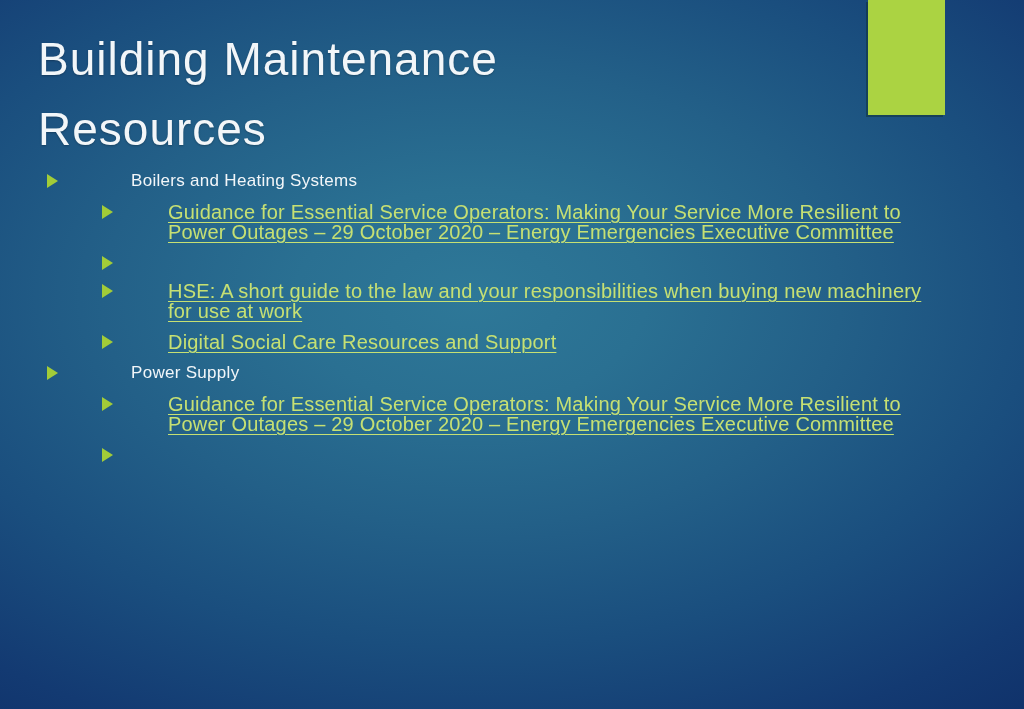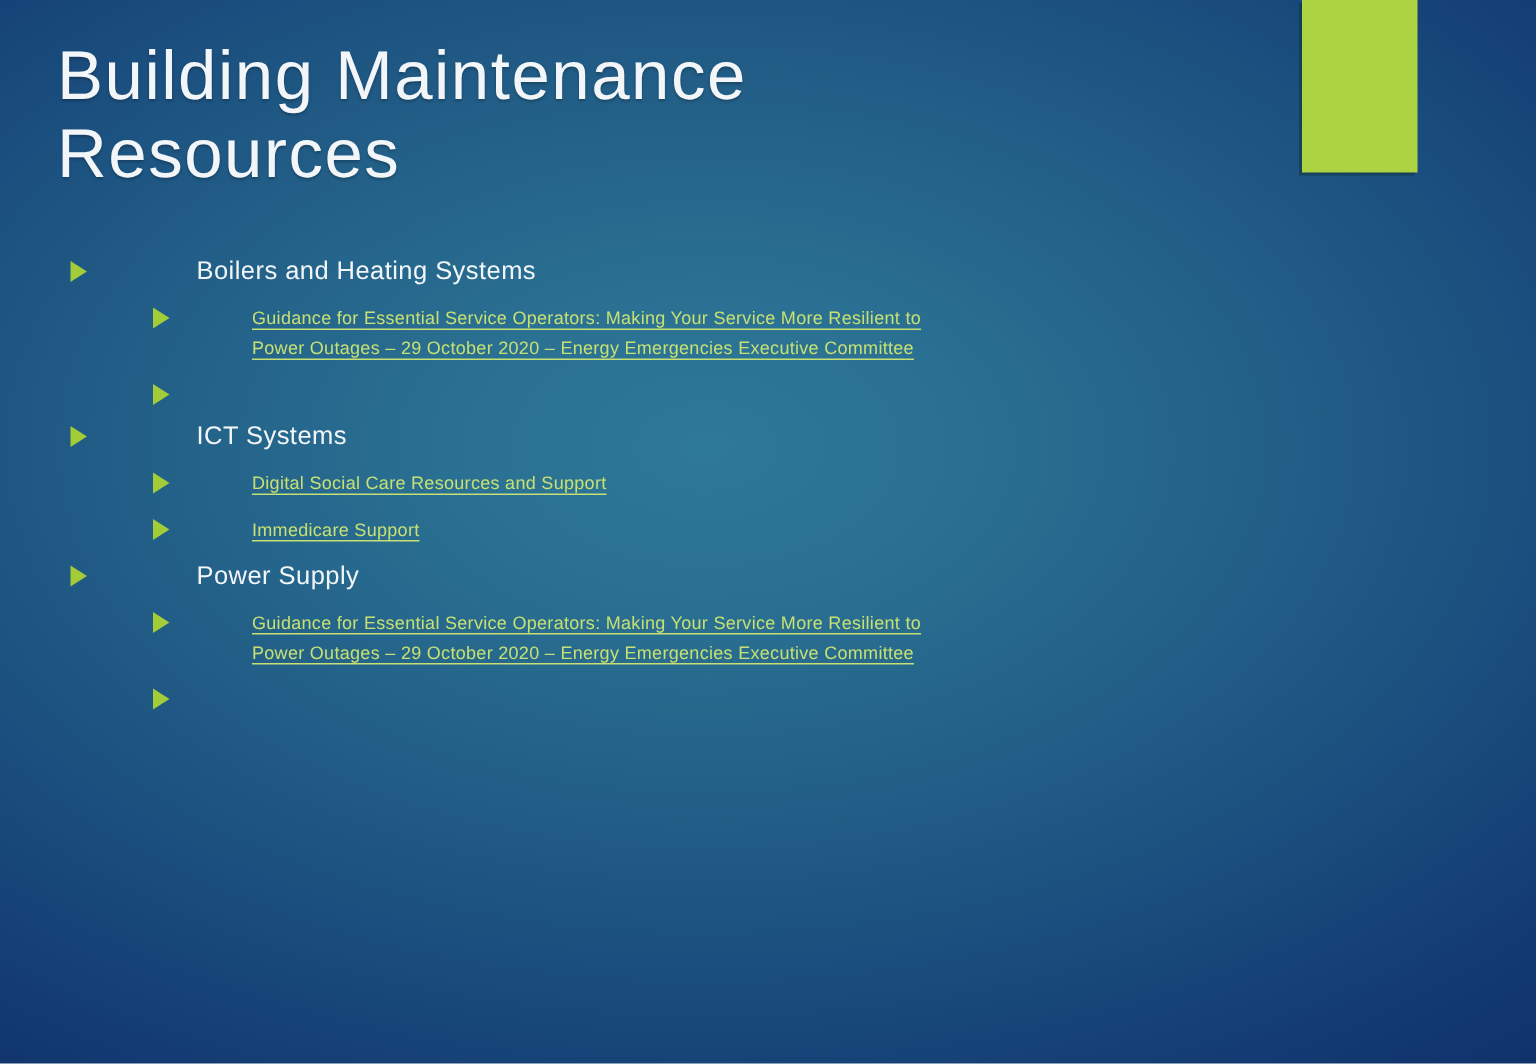--- a/index.html
+++ b/index.html
@@ -33,7 +33,7 @@
     color:var(--text-white);
     font-size:46px;
     font-weight:300;
-    line-height:52px;
+    line-height:70px;
     letter-spacing:1px;
     white-space:pre-line;
     text-shadow:0 1px 2px rgba(0,0,0,0.25);

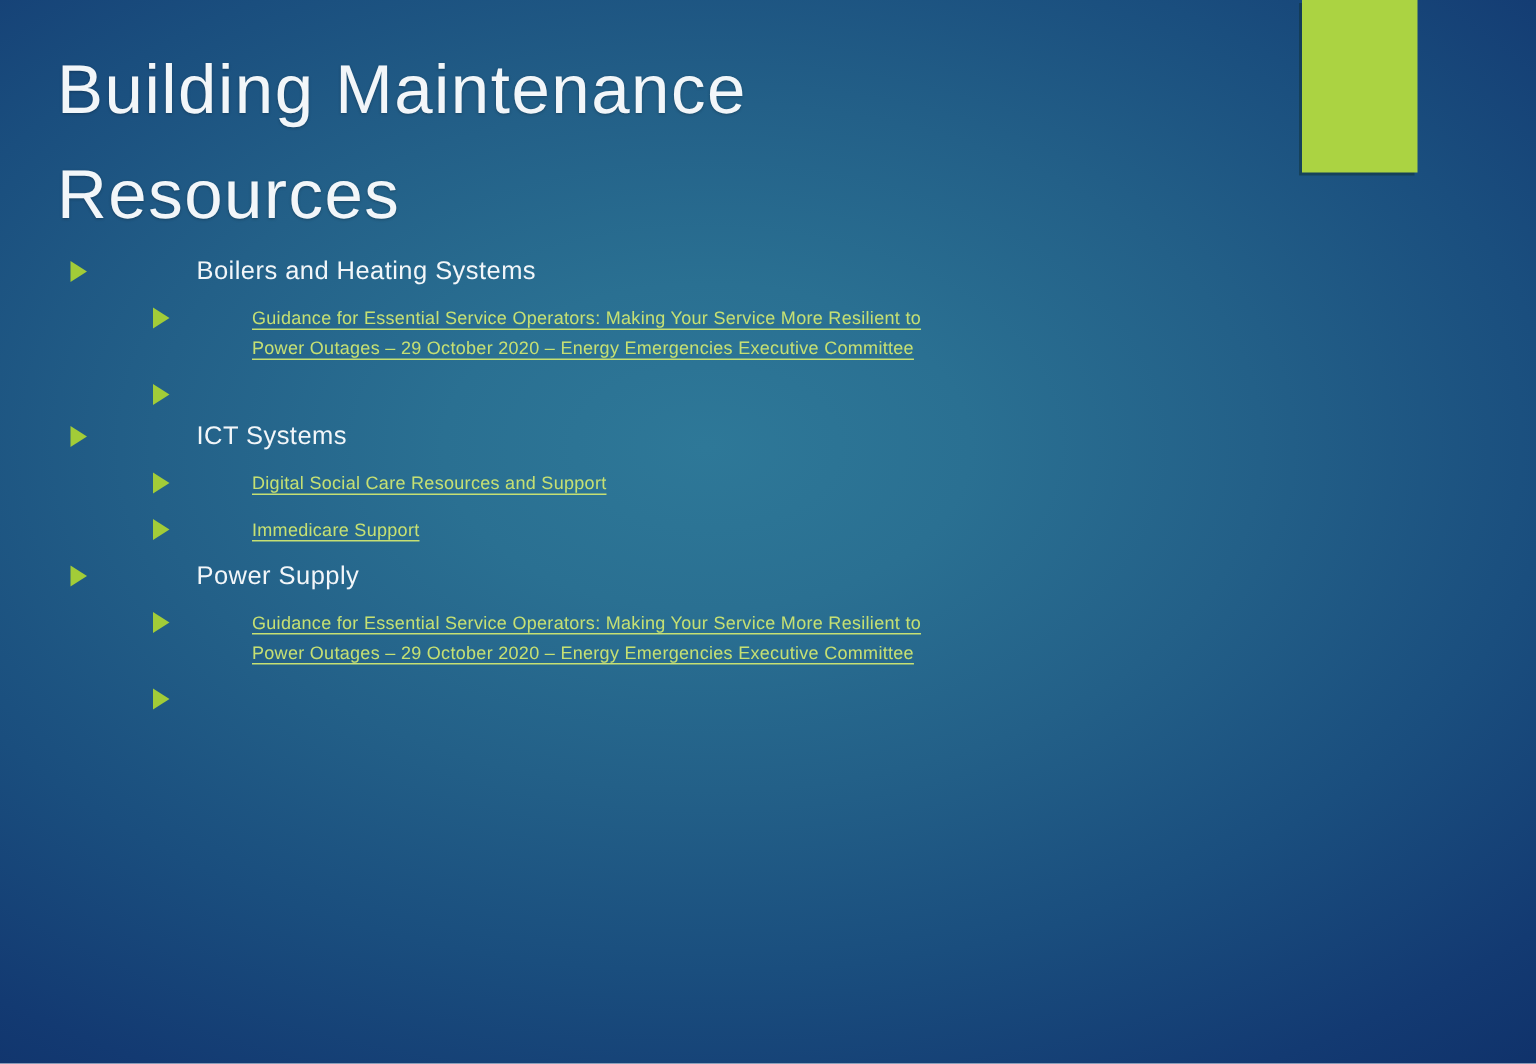--- a/index.html
+++ b/index.html
@@ -64,7 +64,7 @@
 
   .lnk{
     color:var(--link);
-    font-size:12px;
+    font-size:20px;
     line-height:20px;
     letter-spacing:0.2px;
     white-space:pre-line;

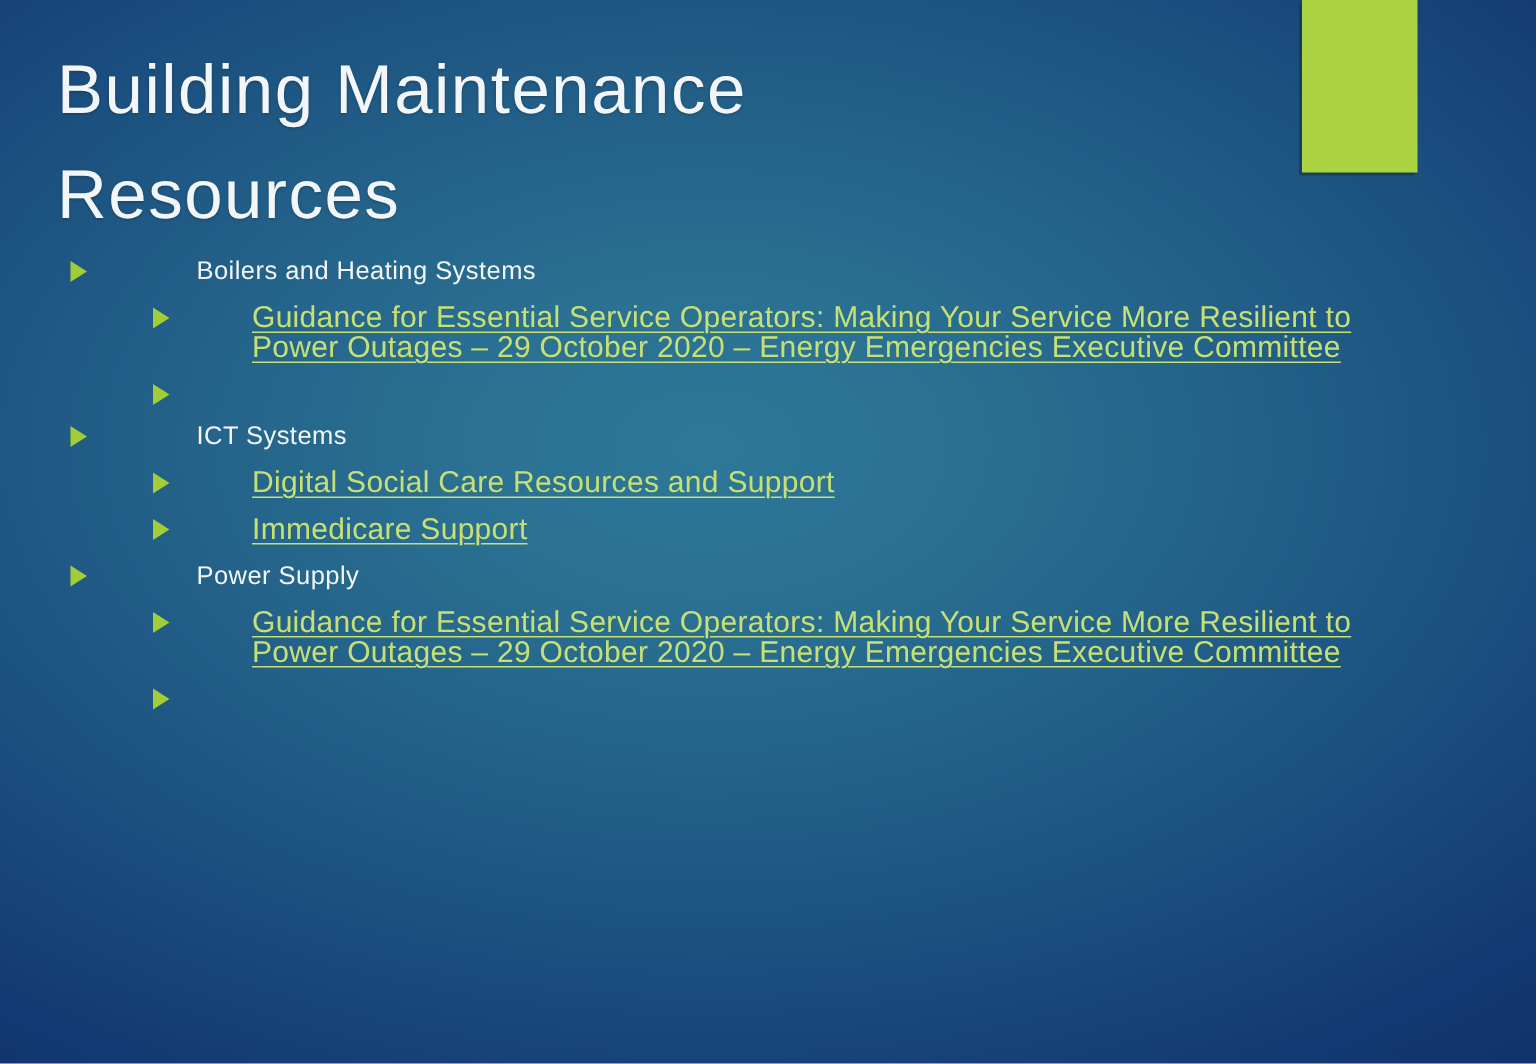--- a/index.html
+++ b/index.html
@@ -103,6 +103,11 @@
     </div>
 
 
+    <div class="row l2">
+      <span class="tri"></span>
+      <a class="lnk">HSE: A short guide to the law and your responsibilities when buying new machinery
+for use at work</a>
+    </div>
 
     <div class="row l1">
       <span class="tri"></span>

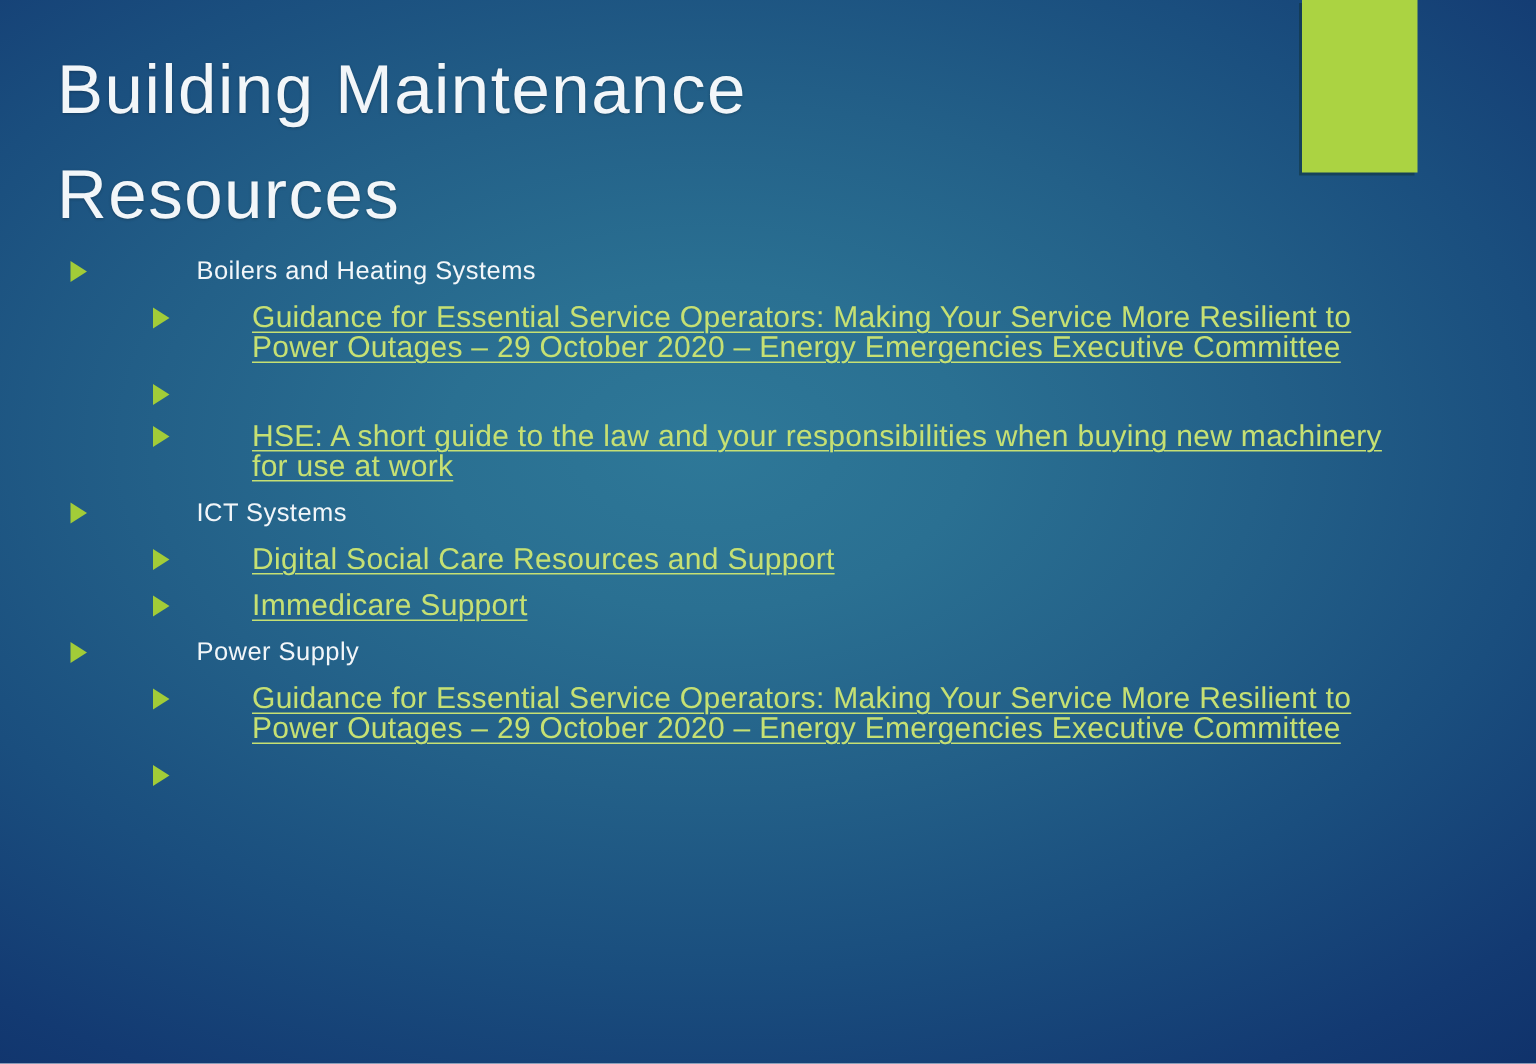--- a/index.html
+++ b/index.html
@@ -109,10 +109,6 @@
 for use at work</a>
     </div>
 
-    <div class="row l1">
-      <span class="tri"></span>
-      <span class="lbl">ICT Systems</span>
-    </div>
 
     <div class="row l2">
       <span class="tri"></span>

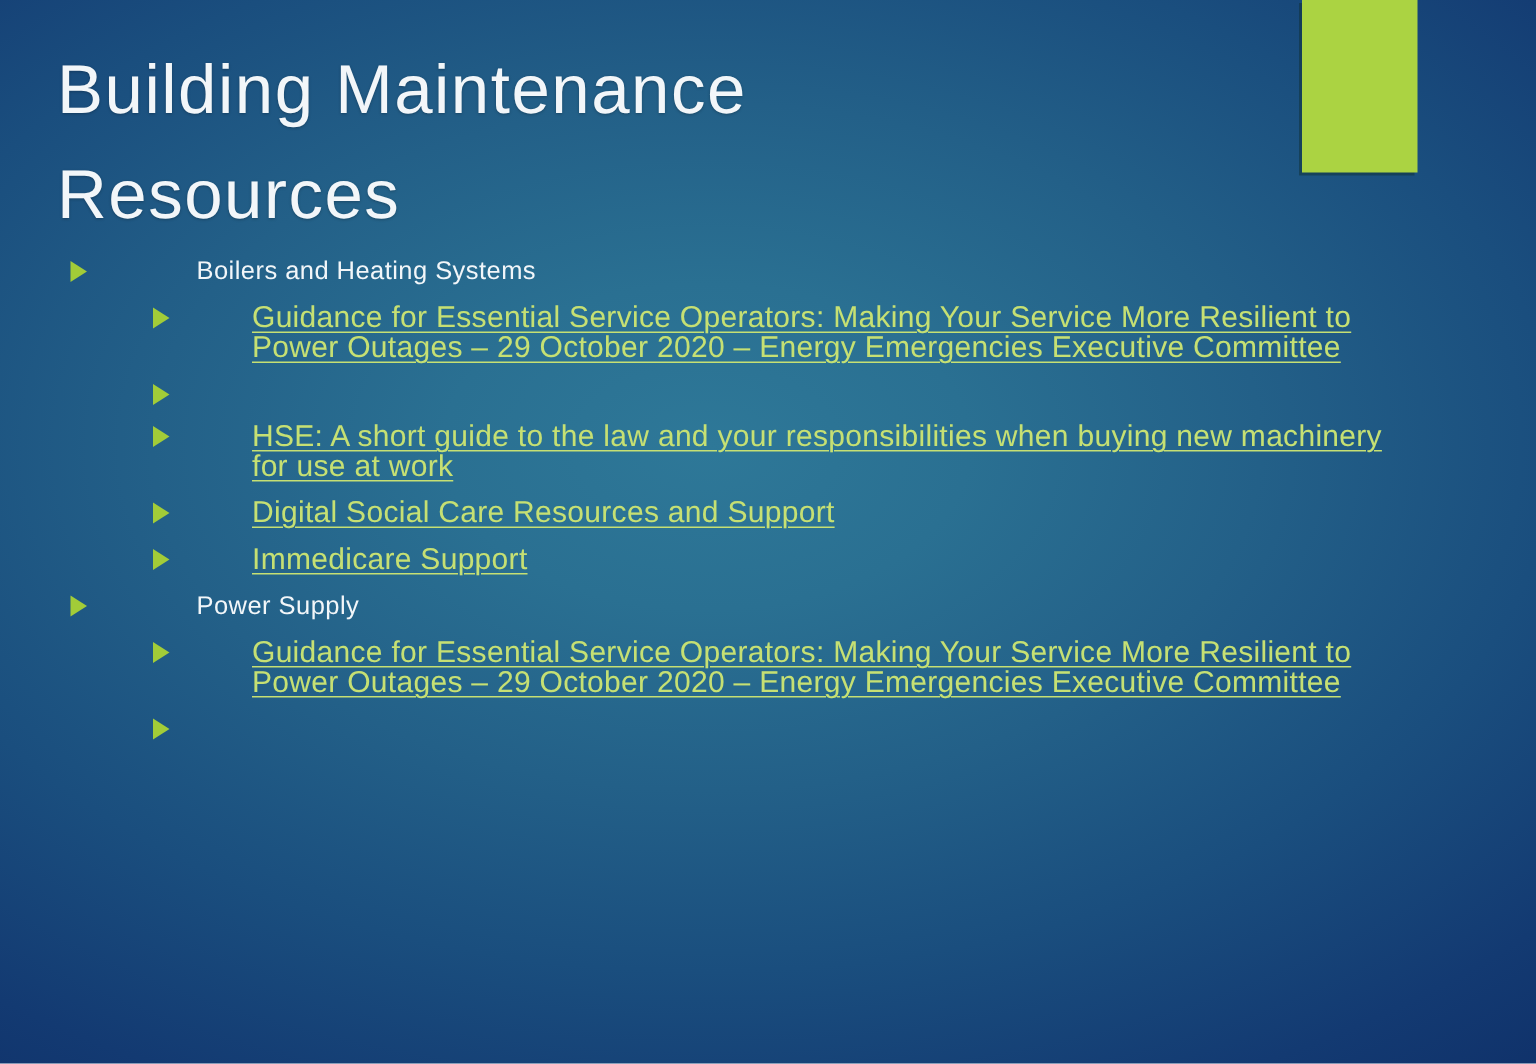--- a/index.html
+++ b/index.html
@@ -115,10 +115,6 @@
       <a class="lnk">Digital Social Care Resources and Support</a>
     </div>
 
-    <div class="row l2">
-      <span class="tri"></span>
-      <a class="lnk">Immedicare Support</a>
-    </div>
 
 
     <div class="row l1">

